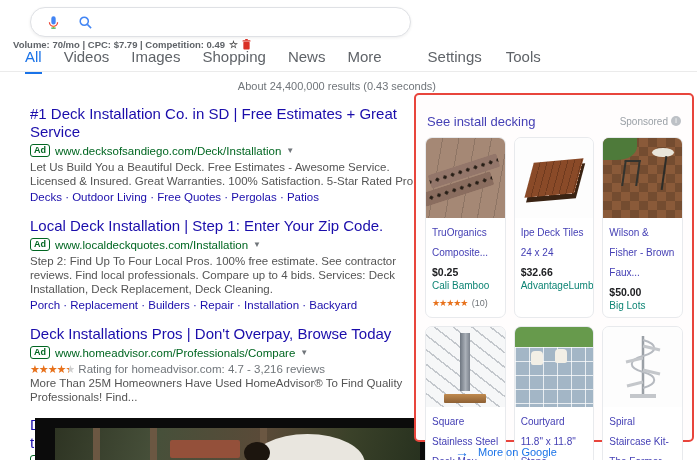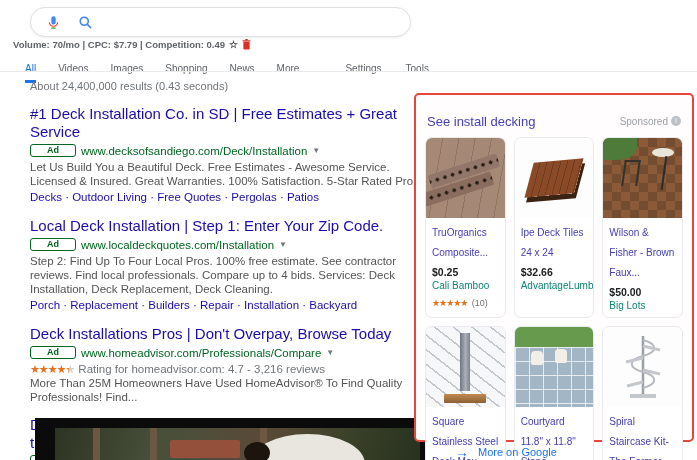--- a/index.html
+++ b/index.html
@@ -30,8 +30,8 @@
   
   .tabs-line { position:absolute; left:0; top:71px; width:697px; height:1px; background:#ebebeb; }
   .tabs {
-    position:absolute; left:25px; top:61px; width:387px; height:22px;
-    display:flex; align-items:flex-end; font-size:10px; color:#5f6368;
+    position:absolute; left:25px; top:50px; width:387px; height:22px;
+    display:flex; align-items:center; font-size:15px; color:#5f6368;
   }
   .tab { margin-right:22px; padding-bottom:6px; border-bottom:3px solid transparent; cursor:pointer; white-space:nowrap; }
   .tab.active { color:#1a73e8; border-bottom-color:#1a73e8; }

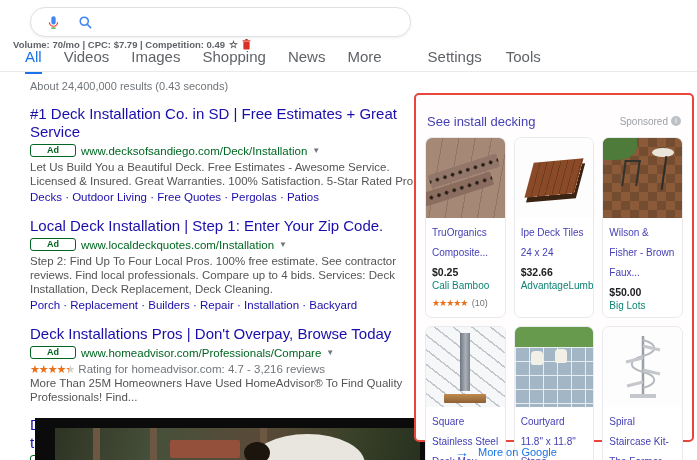--- a/index.html
+++ b/index.html
@@ -40,7 +40,7 @@
 
   
   .results { position:absolute; left:30px; top:80px; width:406px; }
-  .meta { font-size:11px; color:#70757a; margin-bottom:13px; }
+  .meta { font-size:11px; color:#70757a; margin-bottom:13px;text-align:right; }
   .result { margin-bottom:12px; }
   .r-title { font-size:15px; line-height:18px; color:#1a0dab; margin-bottom:3px; cursor:pointer; }
   .r-urlline { display:flex; align-items:center; gap:5px; margin-bottom:3px; }

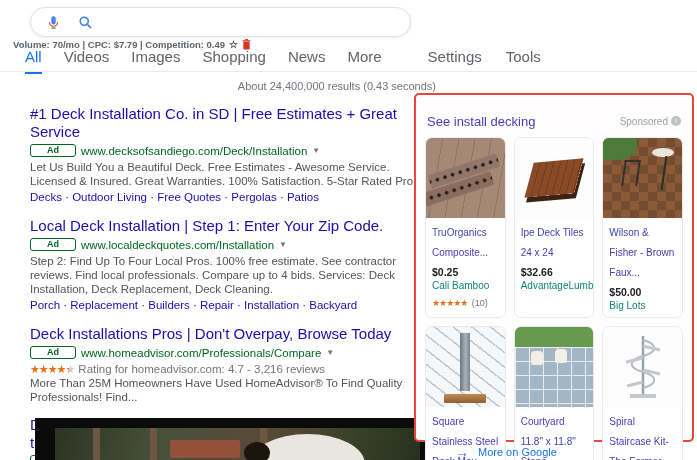--- a/index.html
+++ b/index.html
@@ -46,7 +46,7 @@
   .r-urlline { display:flex; align-items:center; gap:5px; margin-bottom:3px; }
   .ad-badge {
     font-size:9px; line-height:11px; color:#006621; border:1px solid #006621;
-    border-radius:3px; padding:0 16px; font-weight:bold;
+    border-radius:3px; padding:0 3px; font-weight:bold;
   }
   .r-url { font-size:11.5px; color:#006621; }
   .caret { font-size:8px; color:#70757a; cursor:pointer; }

